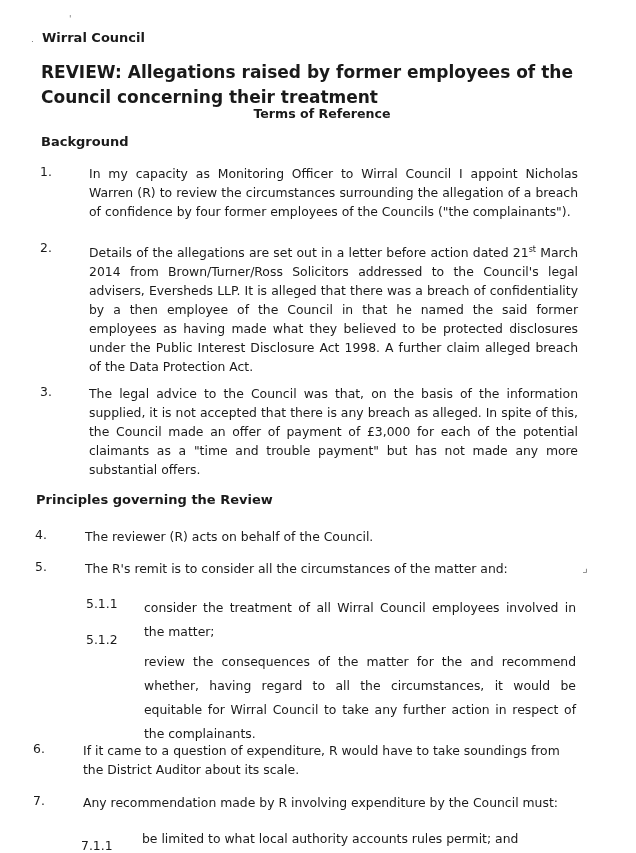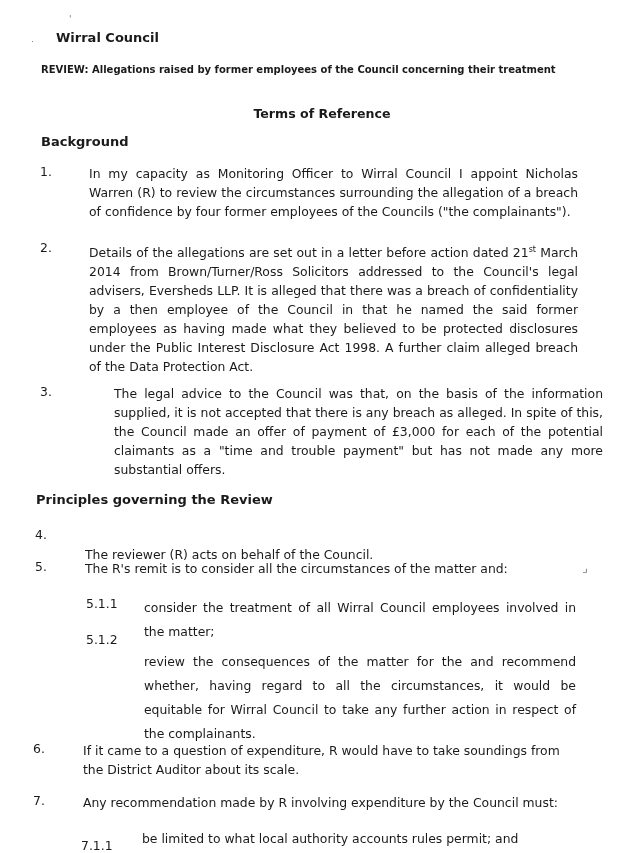--- a/index.html
+++ b/index.html
@@ -10,7 +10,7 @@
   }
   .abs { position: absolute; }
   .bold { font-weight: bold; }
-  .title { left: 56px; top: 30px; font-size: 13px; }
+  .title { left: 42px; top: 30px; font-size: 13px; }
   .review { left: 41px; top: 60px; width: 560px; line-height: 20px; font-size: 10px; }
   .tor { left: 4px; width: 636px; text-align: center; top: 106px; font-size: 12.6px; }
   .section { left: 41px; font-size: 13px; }

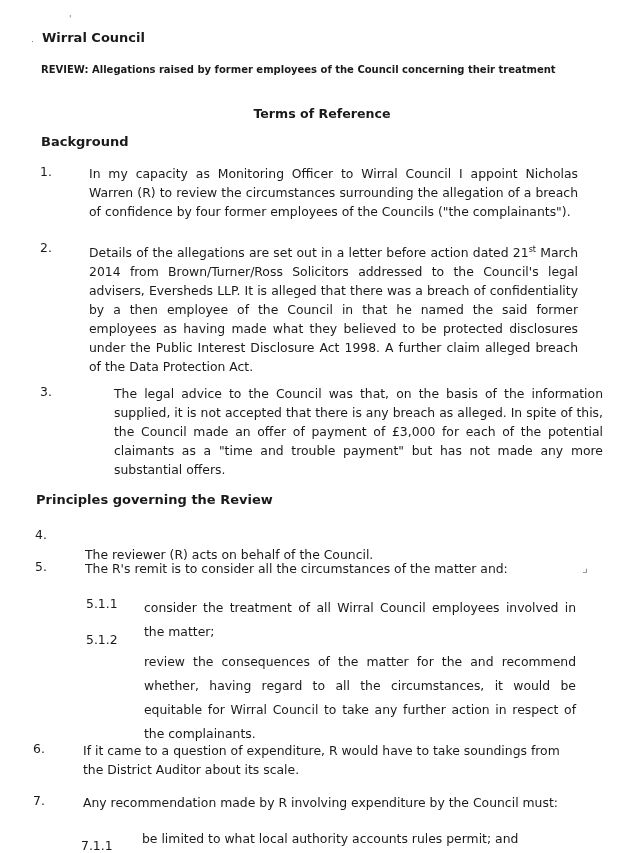--- a/index.html
+++ b/index.html
@@ -11,7 +11,7 @@
   .abs { position: absolute; }
   .bold { font-weight: bold; }
   .title { left: 42px; top: 30px; font-size: 13px; }
-  .review { left: 41px; top: 60px; width: 560px; line-height: 20px; font-size: 10px; }
+  .review { left: 41px; top: 60px; width: 560px; line-height: 25px; font-size: 17px; }
   .tor { left: 4px; width: 636px; text-align: center; top: 106px; font-size: 12.6px; }
   .section { left: 41px; font-size: 13px; }
   .num { left: 40px; }

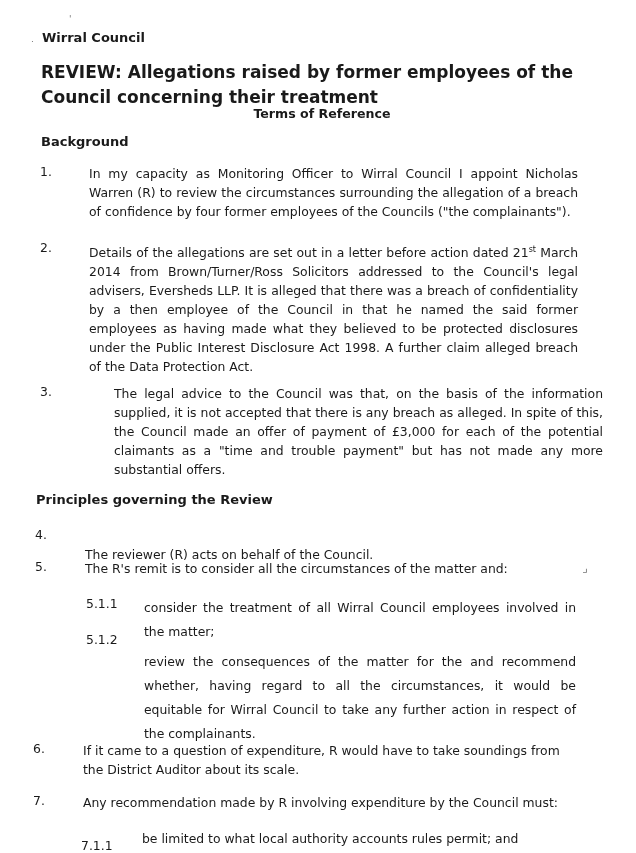--- a/index.html
+++ b/index.html
@@ -40,7 +40,7 @@
   <div class="abs para" style="top:240px;"><span>Details of the allegations are set out in a letter before action dated 21</span><sup style="font-size:8px;">st</sup><span> March 2014 from Brown/Turner/Ross Solicitors addressed to the Council's legal advisers, Eversheds LLP.  It is alleged that there was a breach of confidentiality by a then employee of the Council in that he named the said former employees as having made what they believed to be protected disclosures under the Public Interest Disclosure Act 1998.  A further claim alleged breach of the Data Protection Act.</span></div>
 
   <div class="abs num" style="top:384px;">3.</div>
-  <div class="abs para" style="top:384px;margin-left:25px;">The legal advice to the Council was that, on the basis of the information supplied, it is not accepted that there is any breach as alleged. In spite of this, the Council made an offer of payment of £3,000 for each of the potential claimants as a "time and trouble payment" but has not made any more substantial offers.</div>
+  <div class="abs para" style="top:384px;">The legal advice to the Council was that, on the basis of the information supplied, it is not accepted that there is any breach as alleged. In spite of this, the Council made an offer of payment of £3,000 for each of the potential claimants as a "time and trouble payment" but has not made any more substantial offers.</div>
 
   <div class="abs bold section" style="left:36px;top:492px;">Principles governing the Review</div>
 

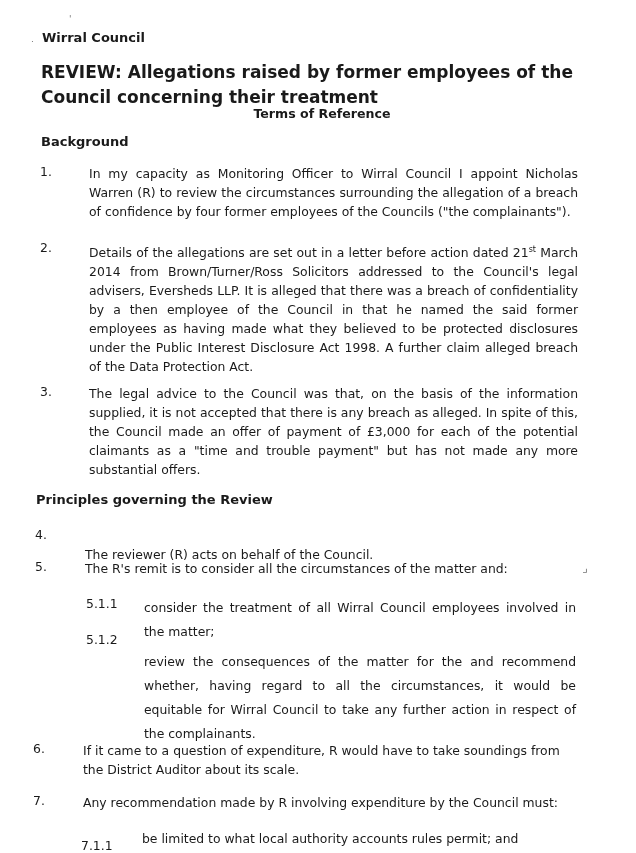--- a/index.html
+++ b/index.html
@@ -45,7 +45,7 @@
   <div class="abs bold section" style="left:36px;top:492px;">Principles governing the Review</div>
 
   <div class="abs num" style="left:35px;top:527px;">4.</div>
-  <div class="abs para" style="left:85px;top:527px;margin-top:18px;">The reviewer (R) acts on behalf of the Council.</div>
+  <div class="abs para" style="left:85px;top:527px;">The reviewer (R) acts on behalf of the Council.</div>
 
   <div class="abs num" style="left:35px;top:559px;">5.</div>
   <div class="abs para" style="left:85px;top:559px;">The R's remit is to consider all the circumstances of the matter and:</div>

